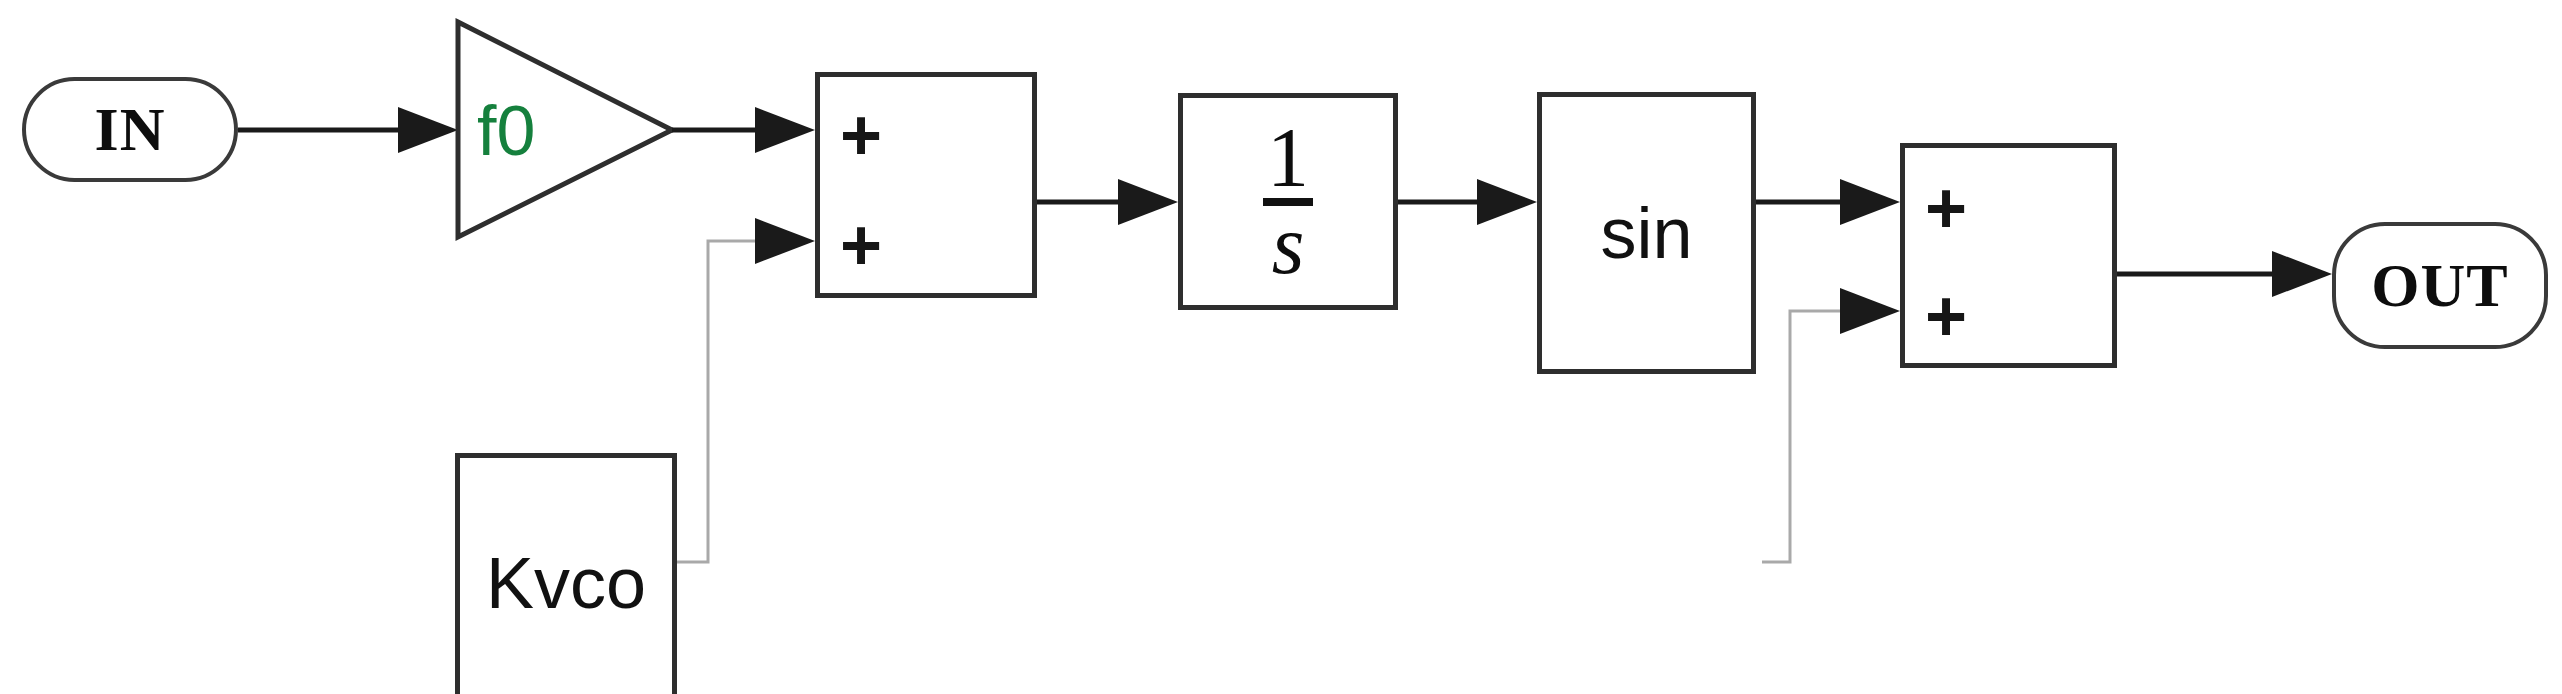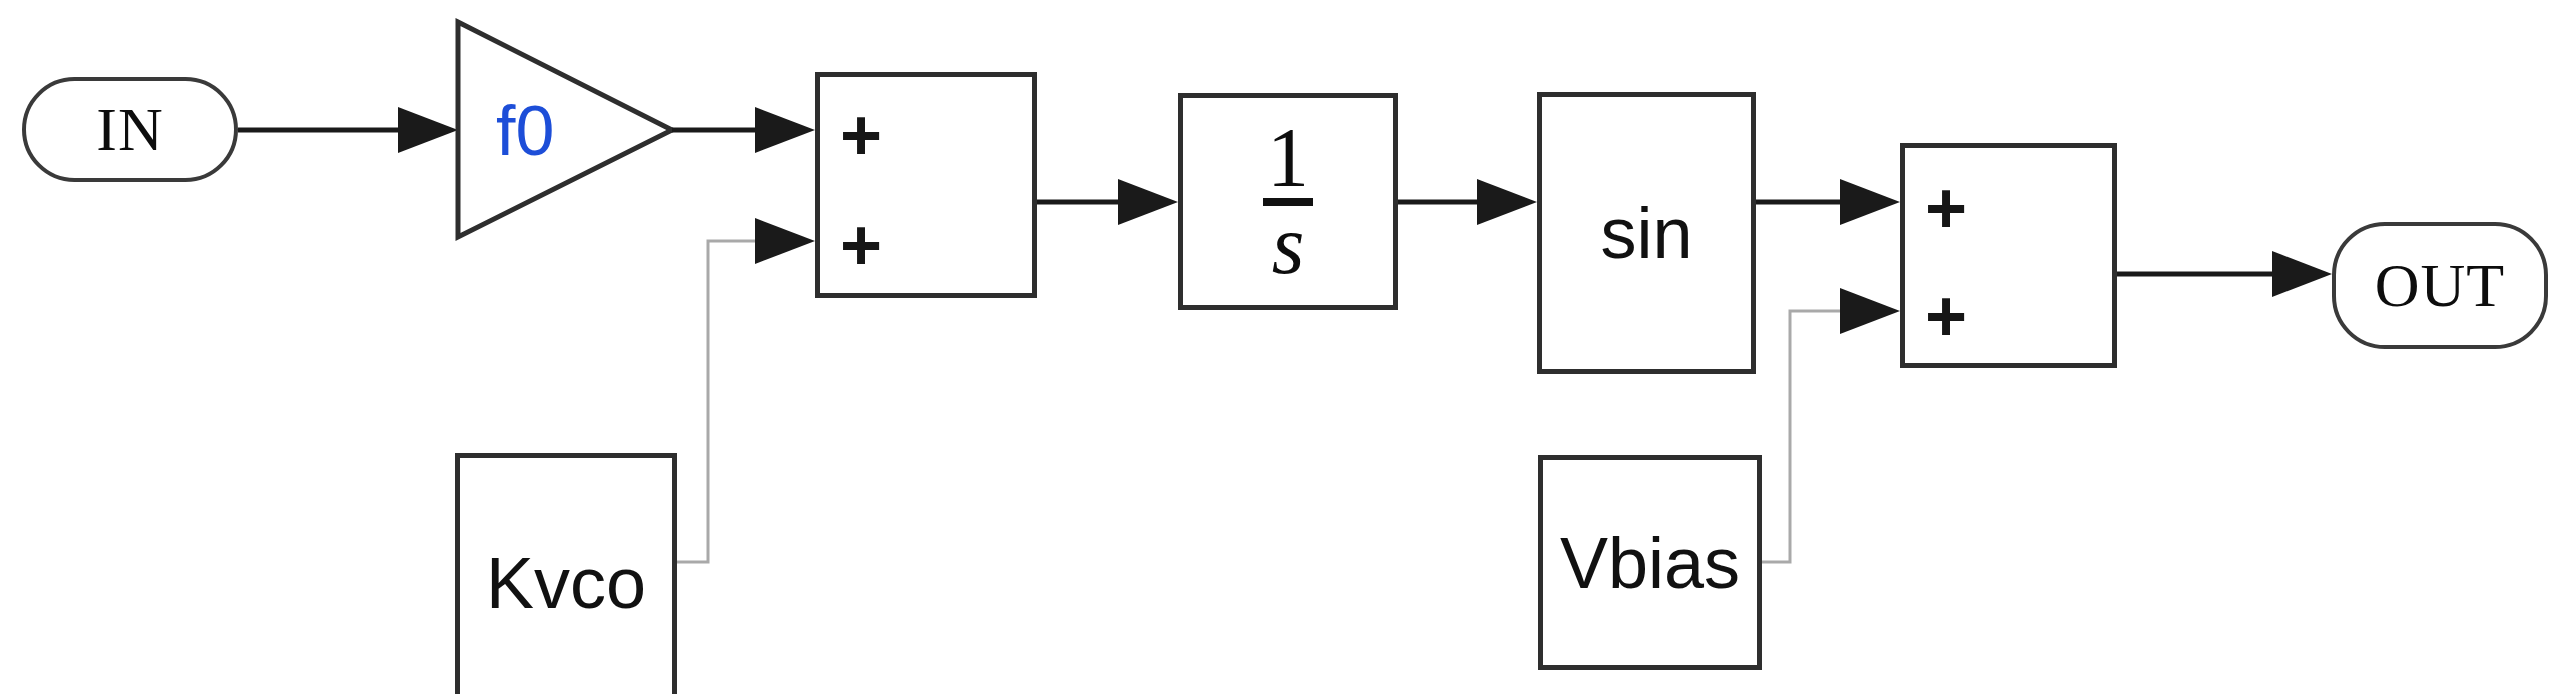--- a/index.html
+++ b/index.html
@@ -33,7 +33,7 @@
     align-items: center;
     justify-content: center;
     font-family: "Liberation Serif", serif;
-    font-weight: normal;
+    font-weight: bold;
     font-size: 62px;
     letter-spacing: 1px;
     color: #0d0d0d;

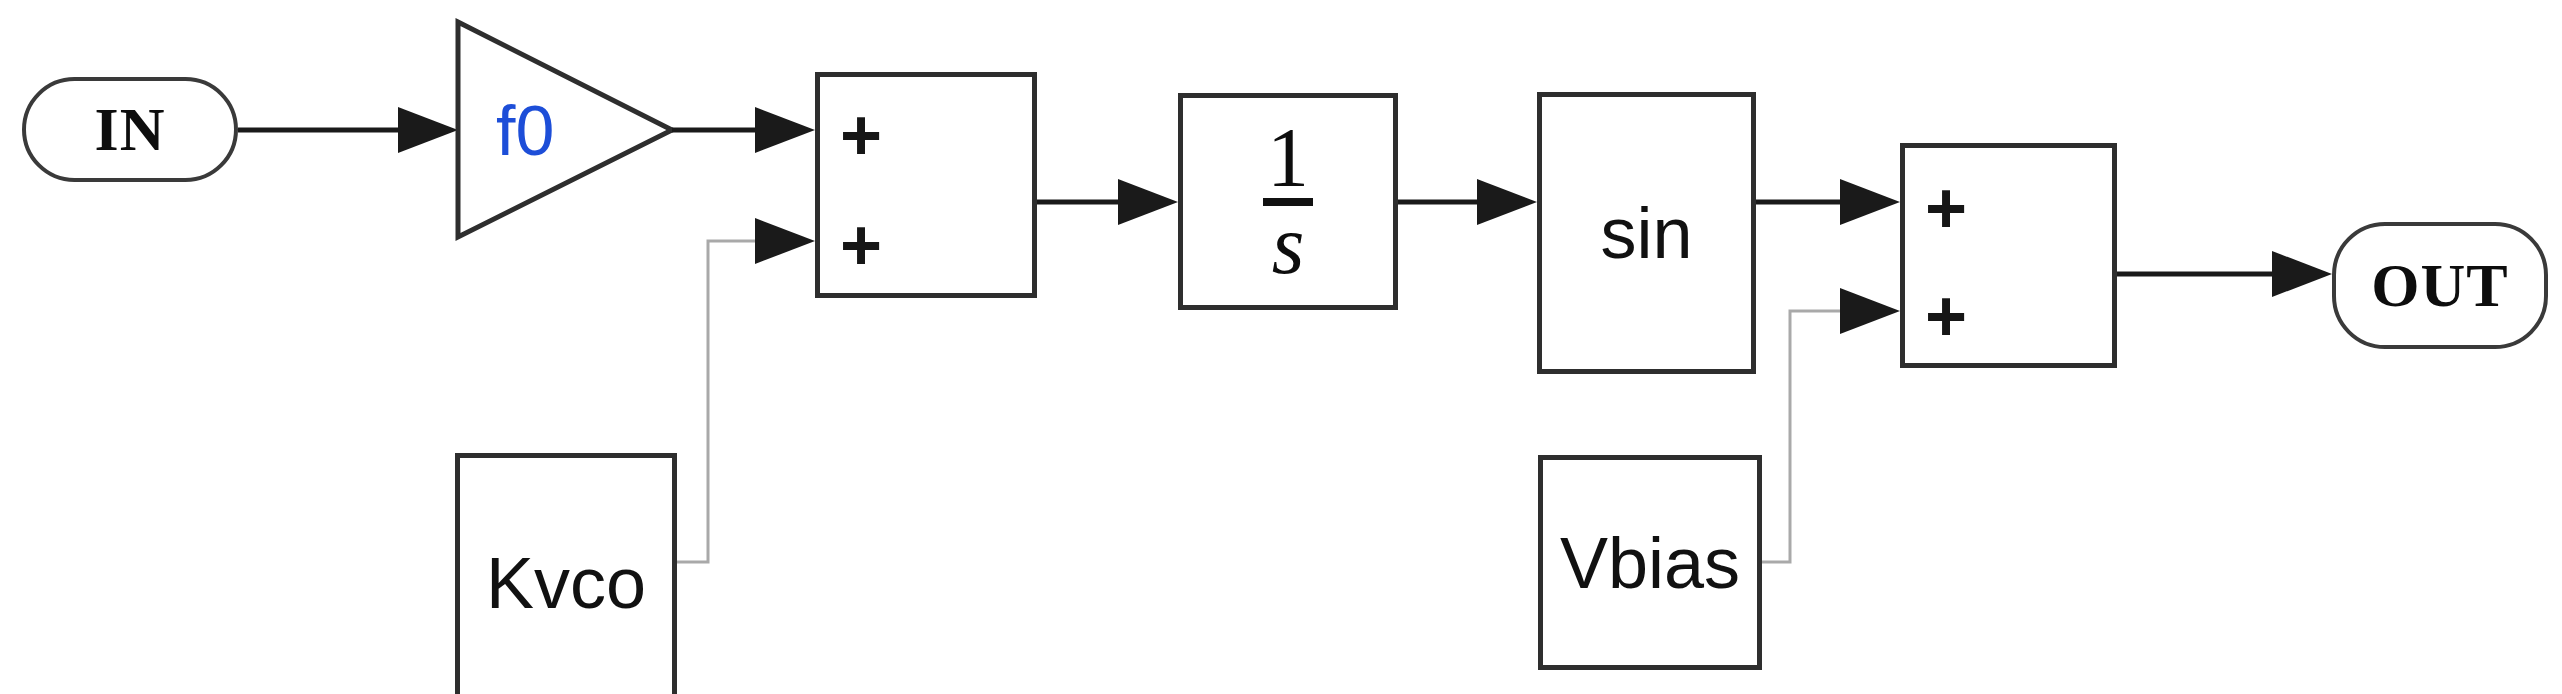--- a/index.html
+++ b/index.html
@@ -77,8 +77,8 @@
 
   #gain-label {
     position: absolute;
-    left: 496px; top: 96px;
-    font-size: 70px; line-height: 1; color: #1d4ed8;
+    left: 477px; top: 96px;
+    font-size: 70px; line-height: 1; color: #15803d;
   }
 </style>
 </head>

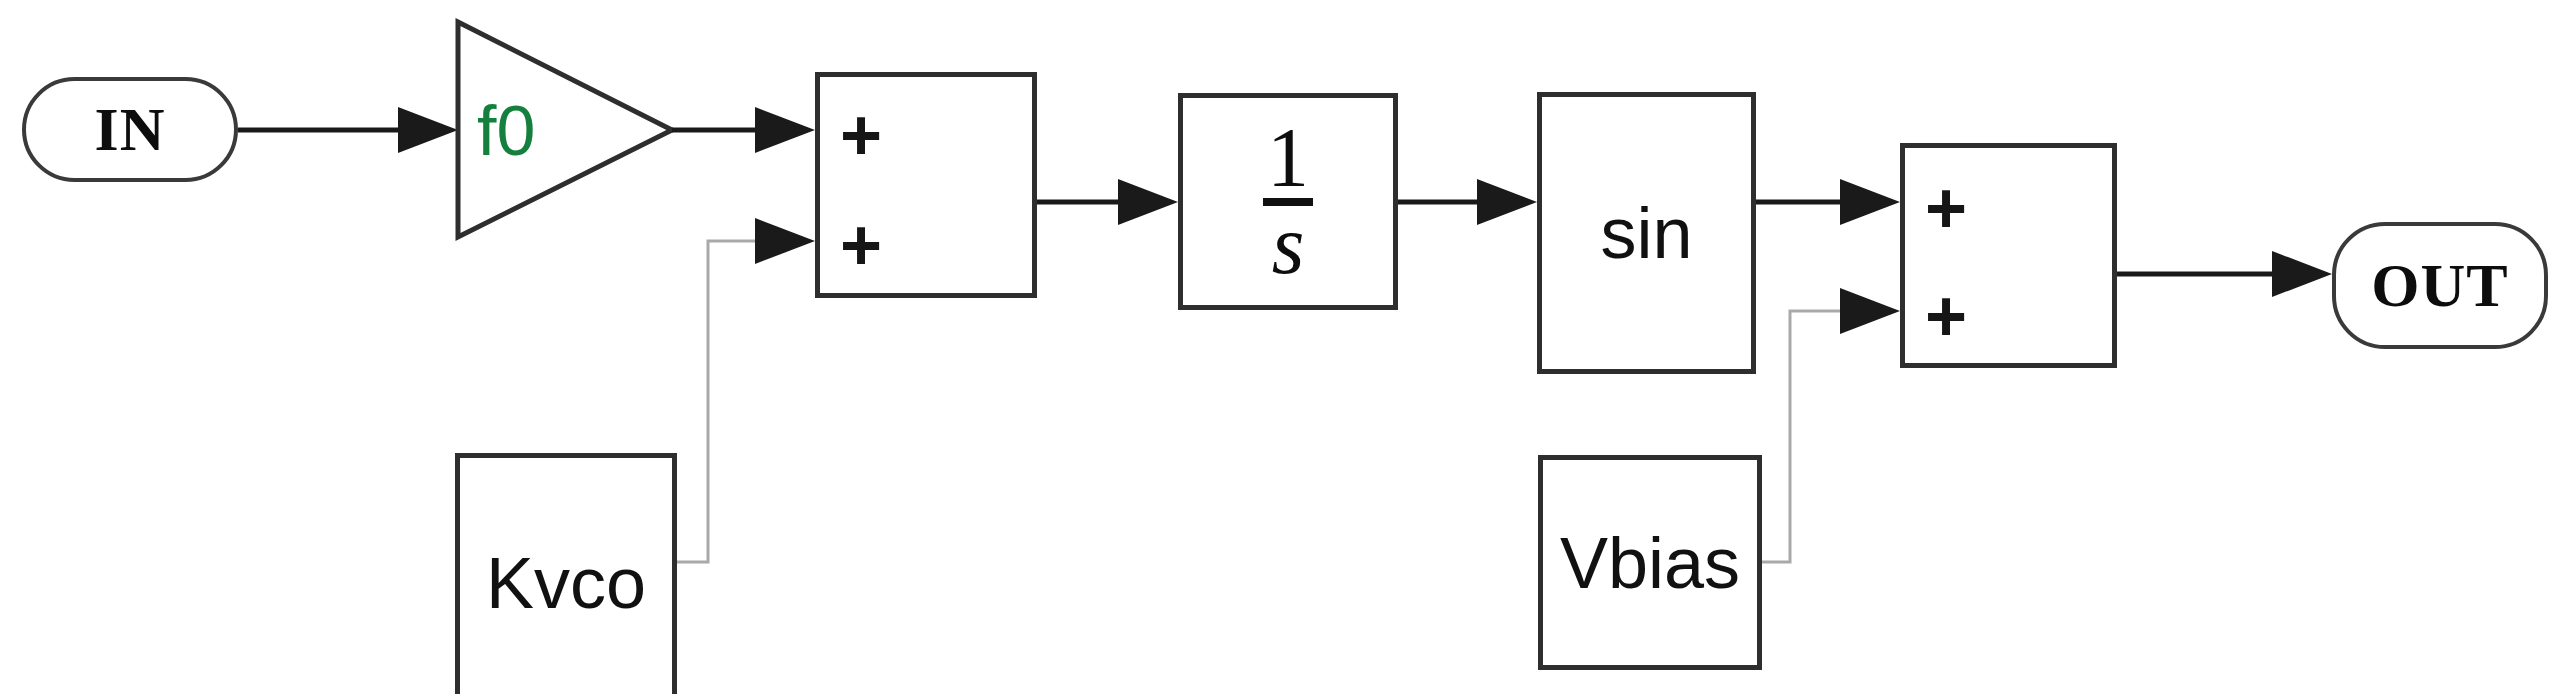--- a/index.html
+++ b/index.html
@@ -163,9 +163,6 @@
     <span class="blk-label">Kvco</span>
   </div>
 
-  <div id="vbias" class="block">
-    <span class="blk-label">Vbias</span>
-  </div>
 
   <div id="out-port" class="port">
     <span>OUT</span>

